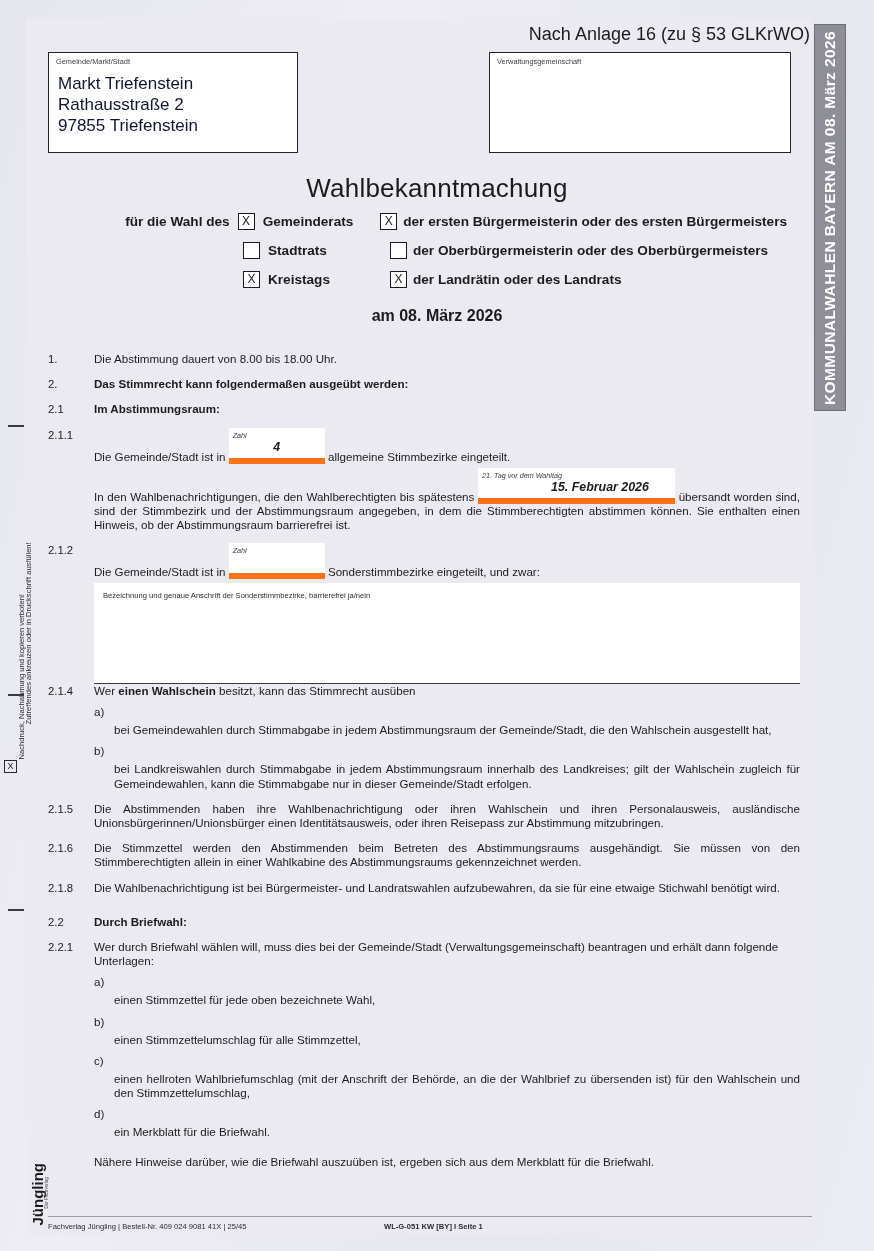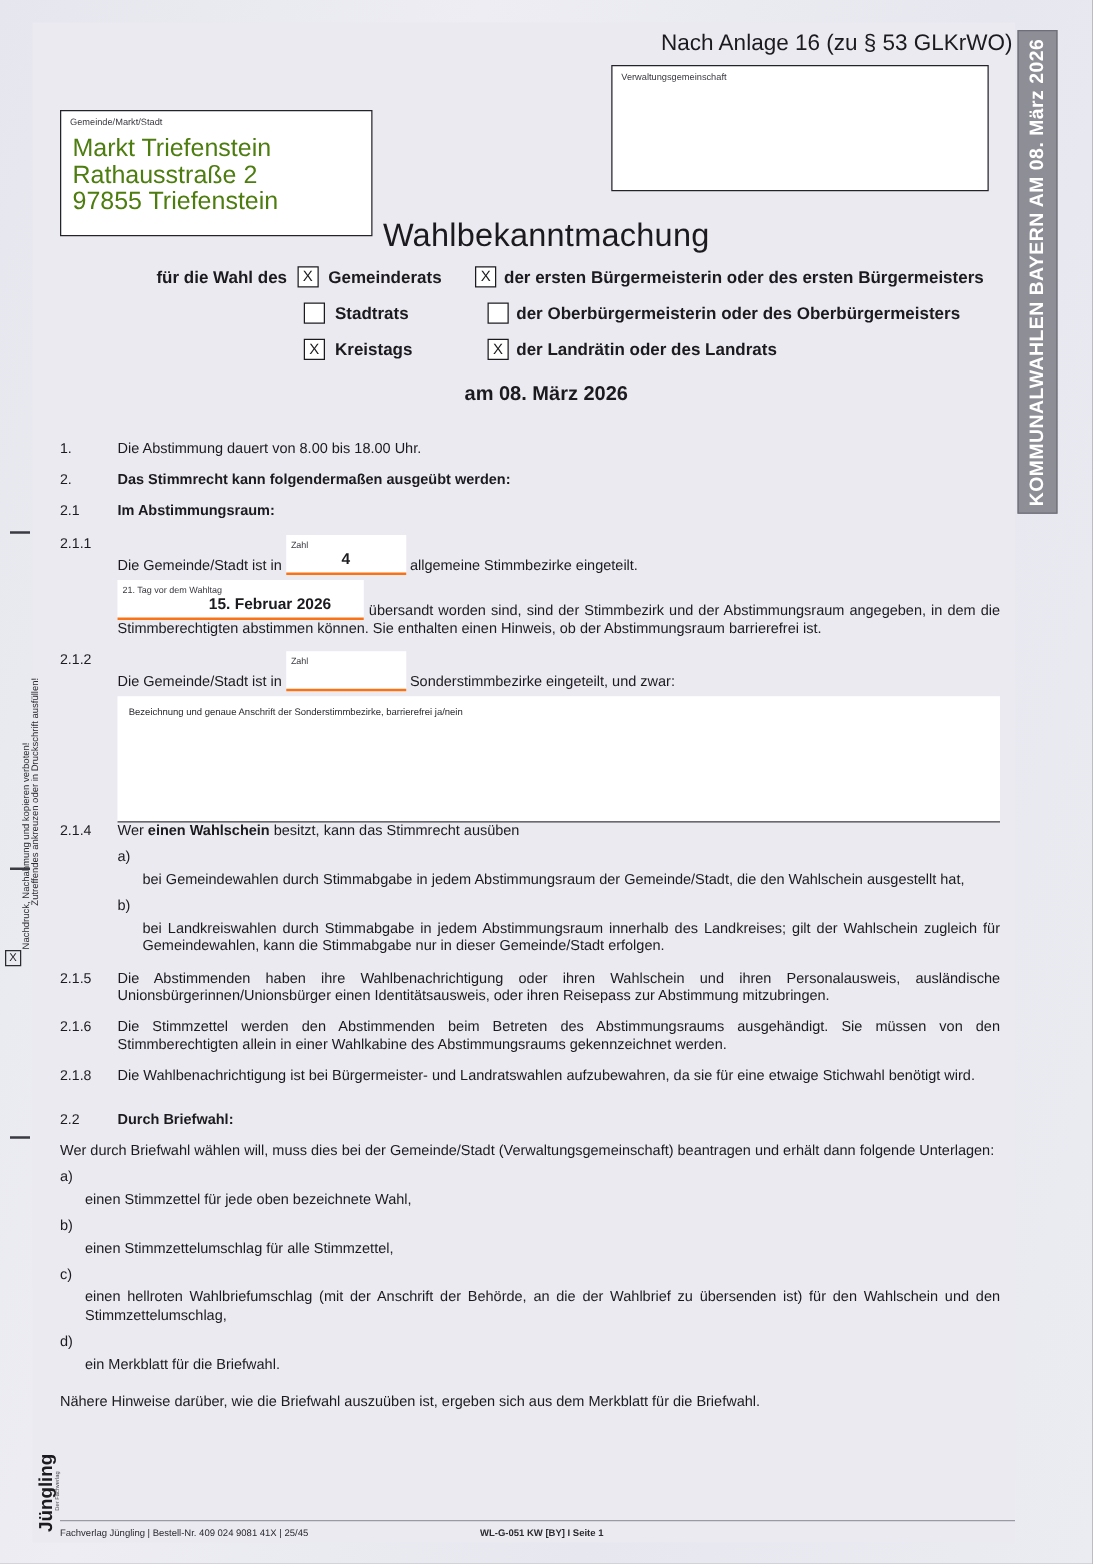--- a/index.html
+++ b/index.html
@@ -159,7 +159,7 @@
     line-height: 21px;
     color: #4d7c0f;
   }
-  #box-gemeinde { left: 48px; top: 52px; width: 248px; height: 99px; margin-top: 36px; }
+  #box-gemeinde { left: 48px; top: 52px; width: 248px; height: 99px; }
   #box-vg       { left: 489px; top: 52px; width: 300px; height: 99px; }
 
   .doc-title {

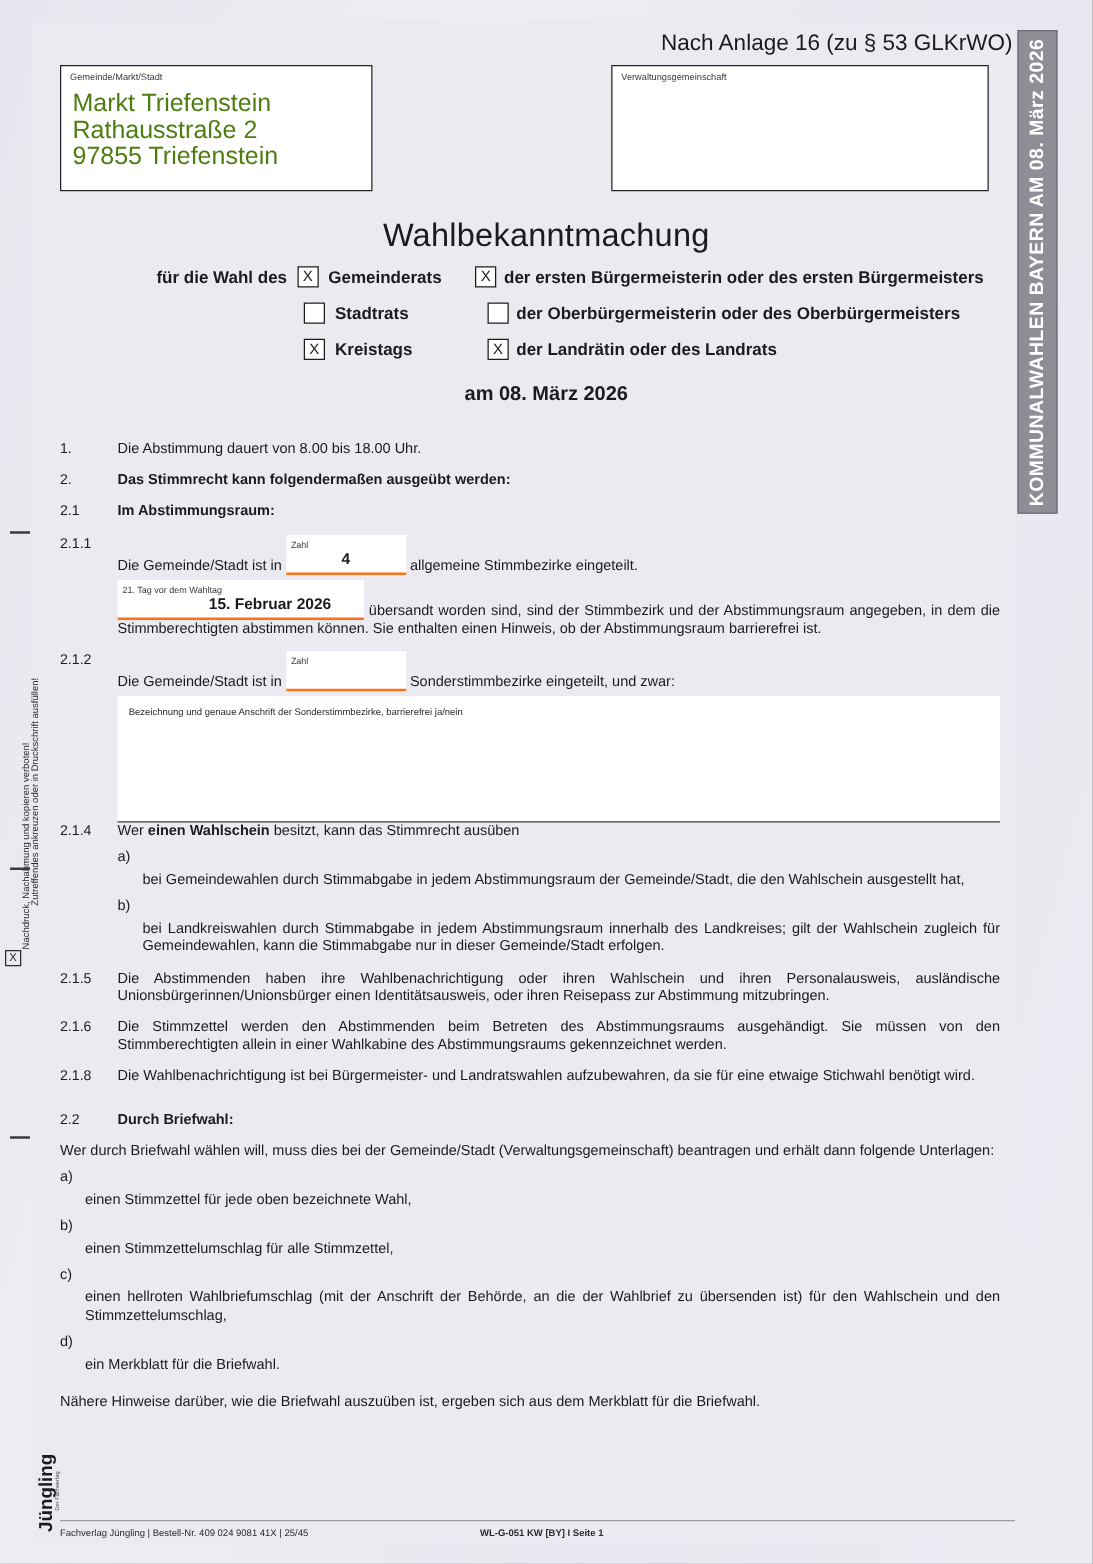--- a/index.html
+++ b/index.html
@@ -155,9 +155,9 @@
     position: absolute;
     left: 9px;
     top: 20px;
-    font-size: 20px;
+    font-size: 17px;
     line-height: 21px;
-    color: #4d7c0f;
+    color: #0f172a;
   }
   #box-gemeinde { left: 48px; top: 52px; width: 248px; height: 99px; }
   #box-vg       { left: 489px; top: 52px; width: 300px; height: 99px; }

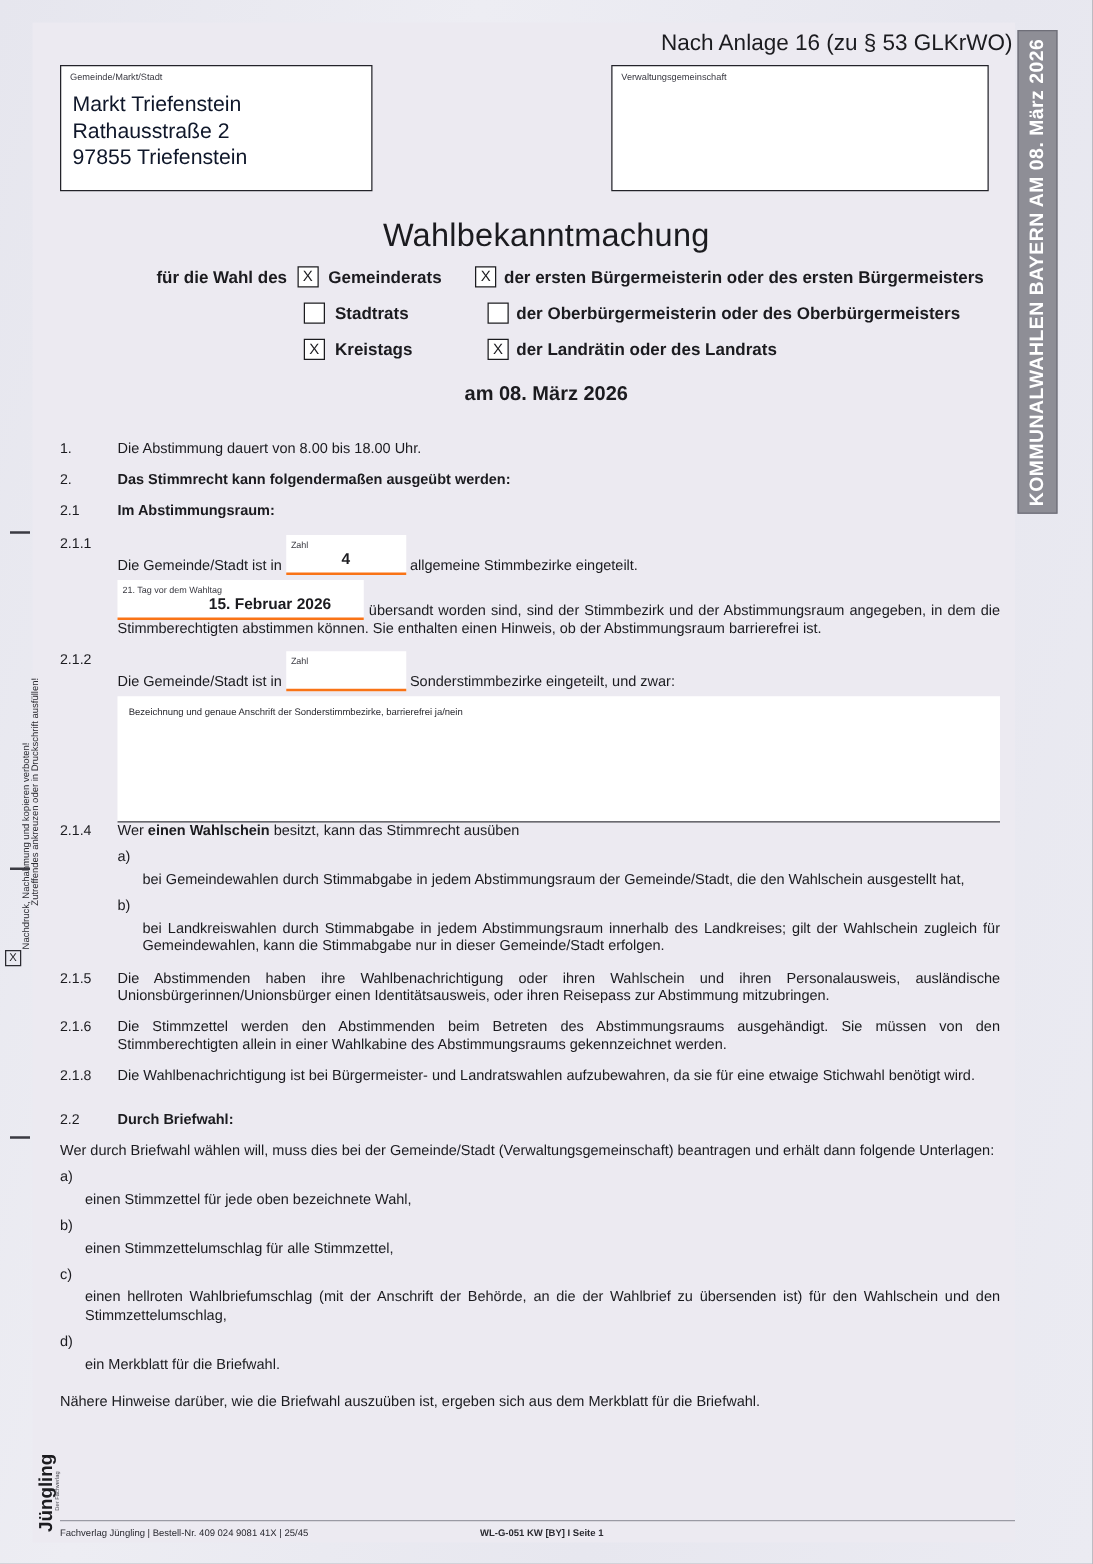--- a/index.html
+++ b/index.html
@@ -259,10 +259,11 @@
     display: inline-block;
     position: relative;
     background: #fff;
-    border-bottom: 2px solid #f97316;
+    border-bottom: 6px solid #f97316;
     vertical-align: bottom;
     text-align: center;
     font-weight: bold;
+    font-style: italic;
   }
   .field .fl {
     position: absolute;

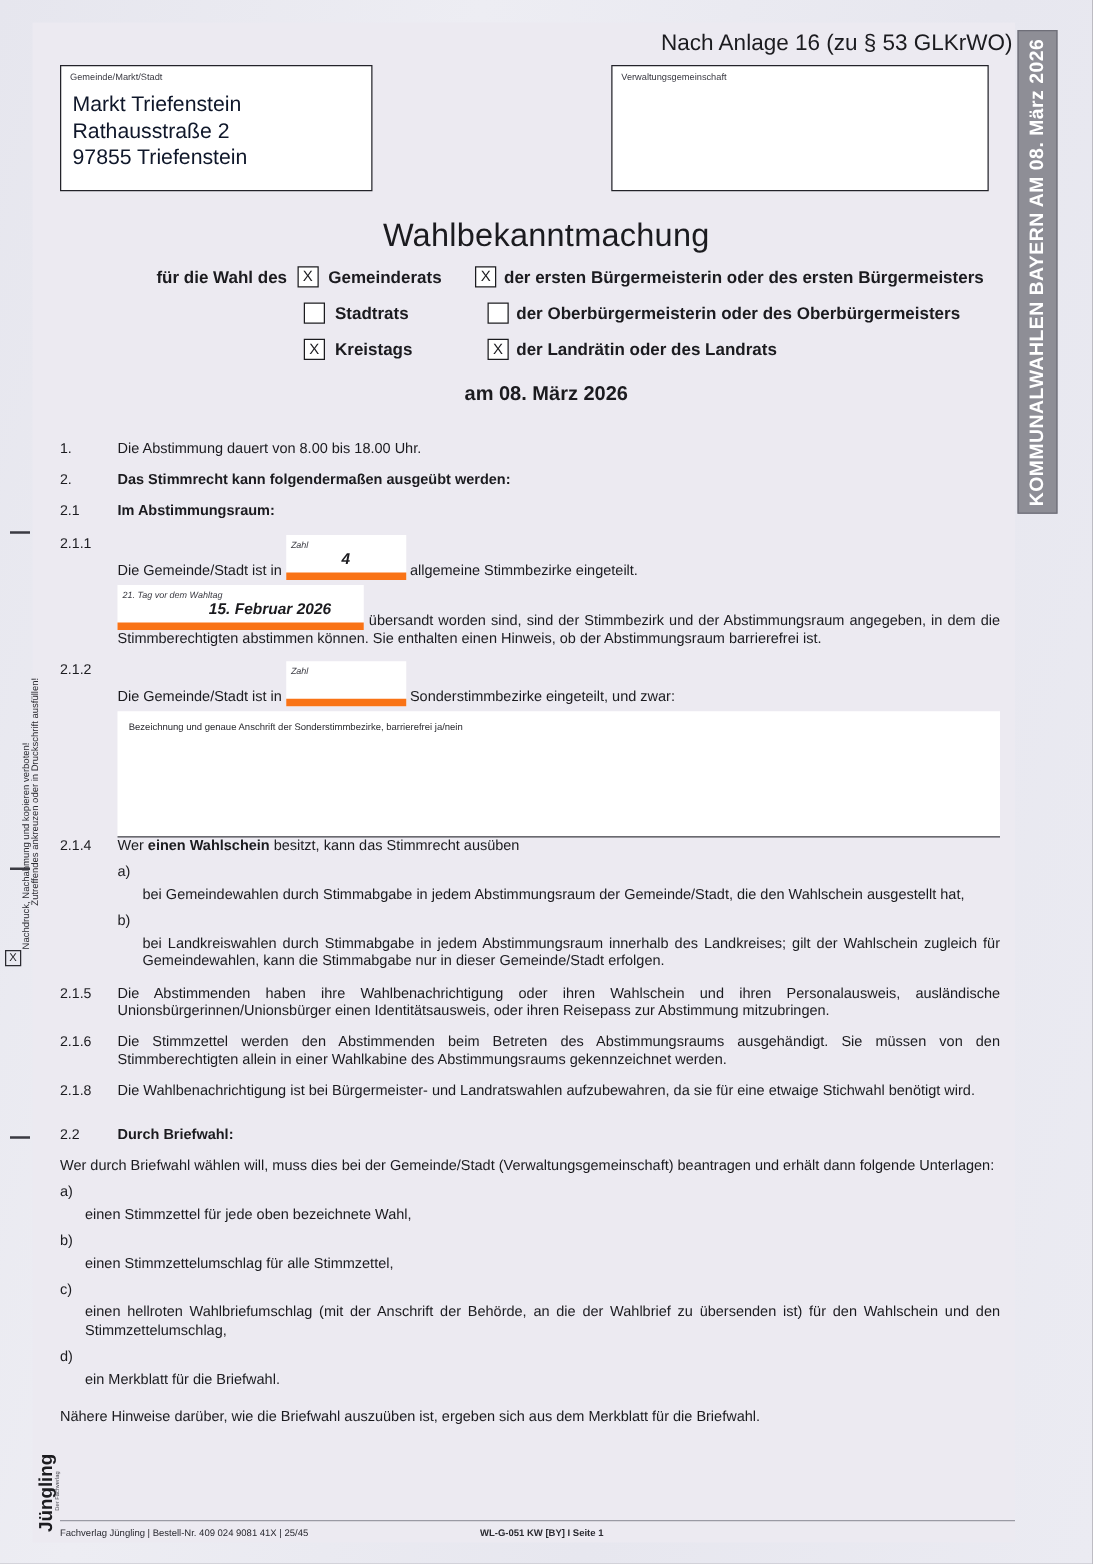--- a/index.html
+++ b/index.html
@@ -425,6 +425,7 @@
     <div class="item">
       <div class="num"></div>
       <div class="txt">
+        <span>In den Wahlbenachrichtigungen, die den Wahlberechtigten bis spätestens</span>
         <span class="field" id="field-date">
           <span class="fl">21. Tag vor dem Wahltag</span>
           <span class="fv">15. Februar 2026</span>

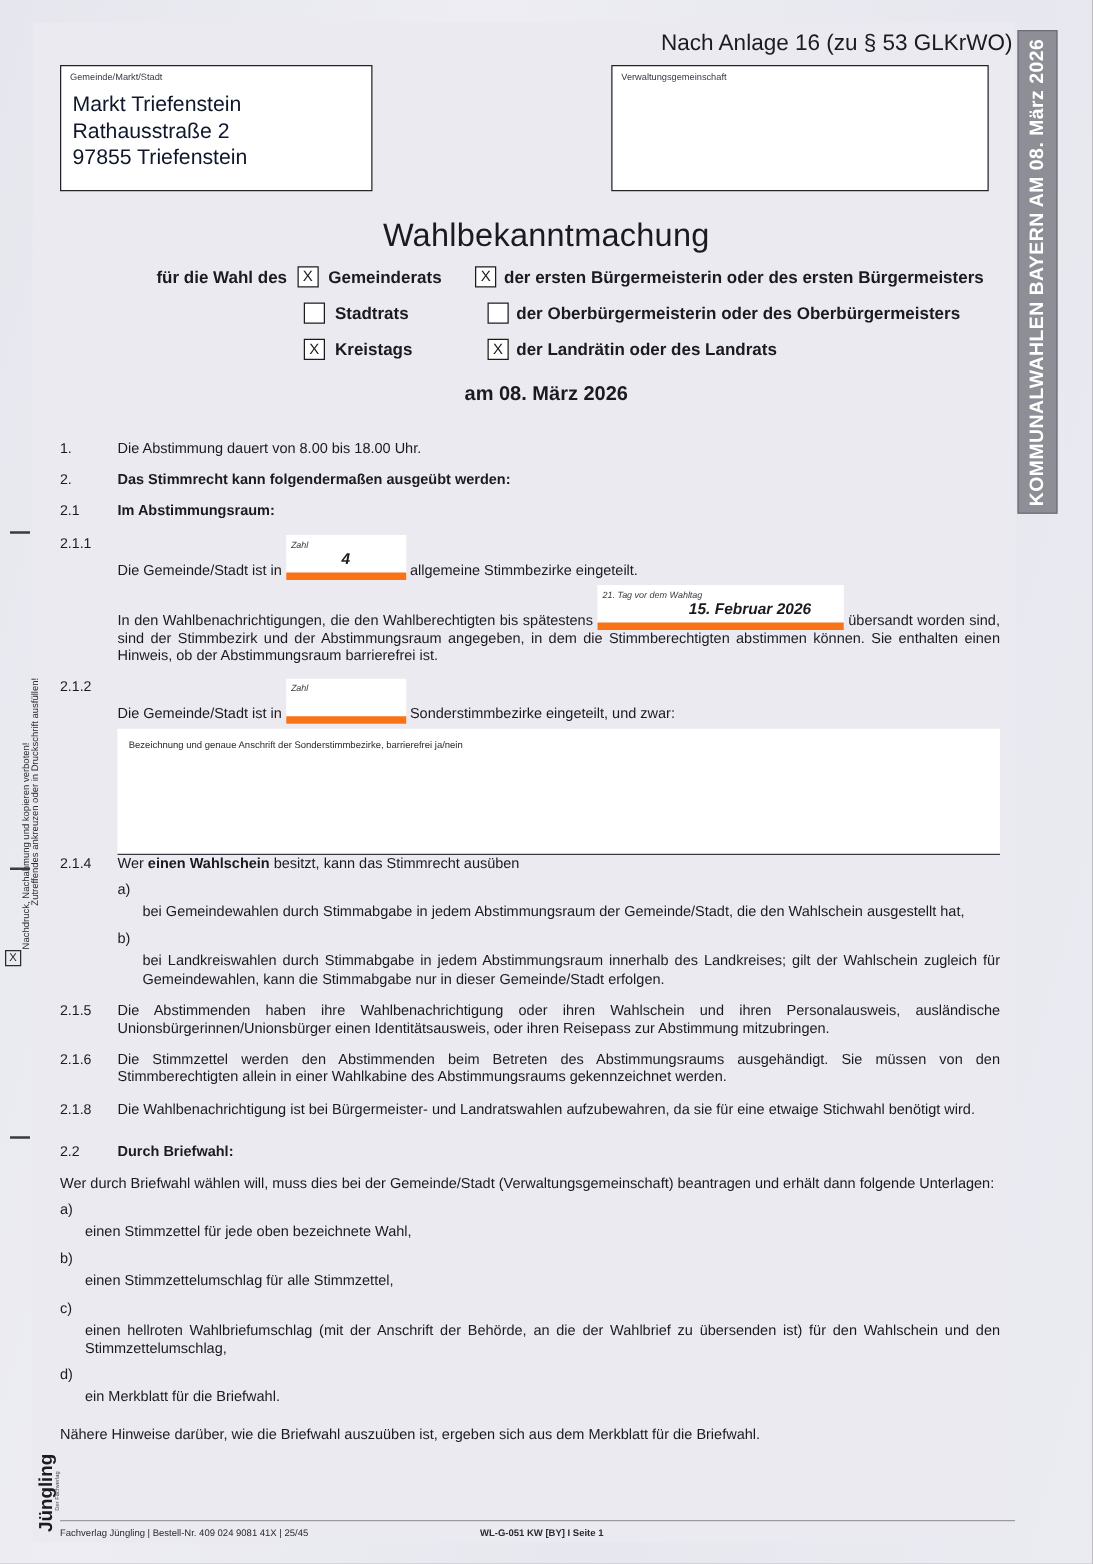--- a/index.html
+++ b/index.html
@@ -489,6 +489,7 @@
     </div>
 
     <div class="item">
+      <div class="num">2.2.1</div>
       <div class="txt nojust">
         <div>Wer durch Briefwahl wählen will, muss dies bei der Gemeinde/Stadt (Verwaltungsgemeinschaft) beantragen und erhält dann folgende Unterlagen:</div>
         <div class="sub">

